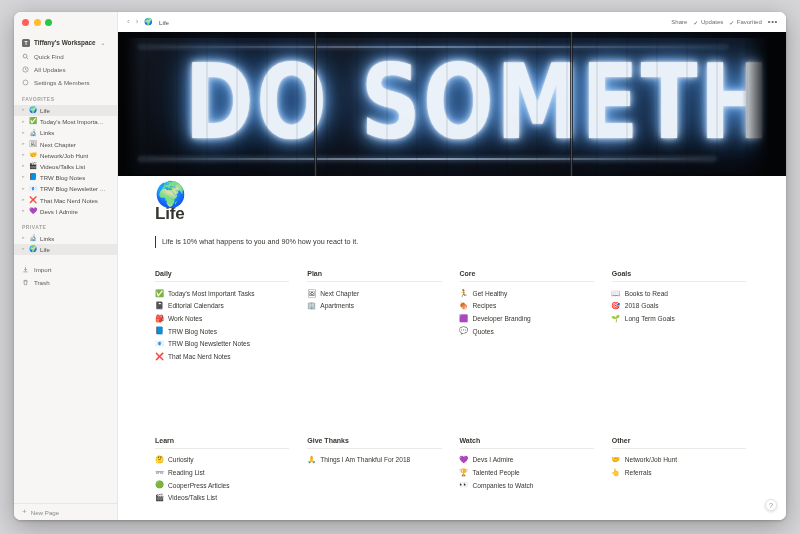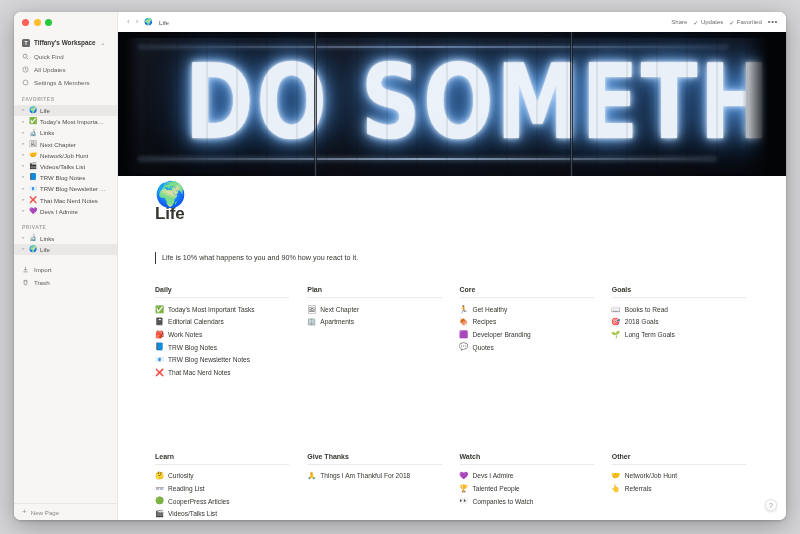--- a/index.html
+++ b/index.html
@@ -203,7 +203,7 @@
     color: #37352f; letter-spacing: -.2px;
   }
   #quote {
-    margin: 28px 0 0 37px;
+    margin: 12px 0 0 37px;
     padding-left: 6px;
     border-left: 1.5px solid #37352f;
     font-size: 7.2px; color: #37352f; line-height: 12px;

